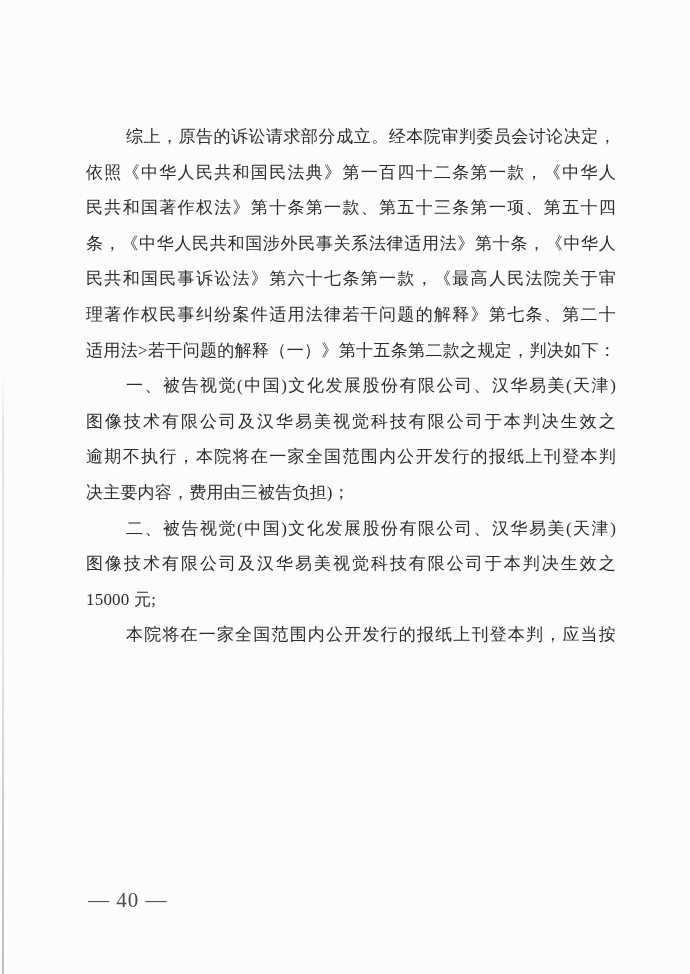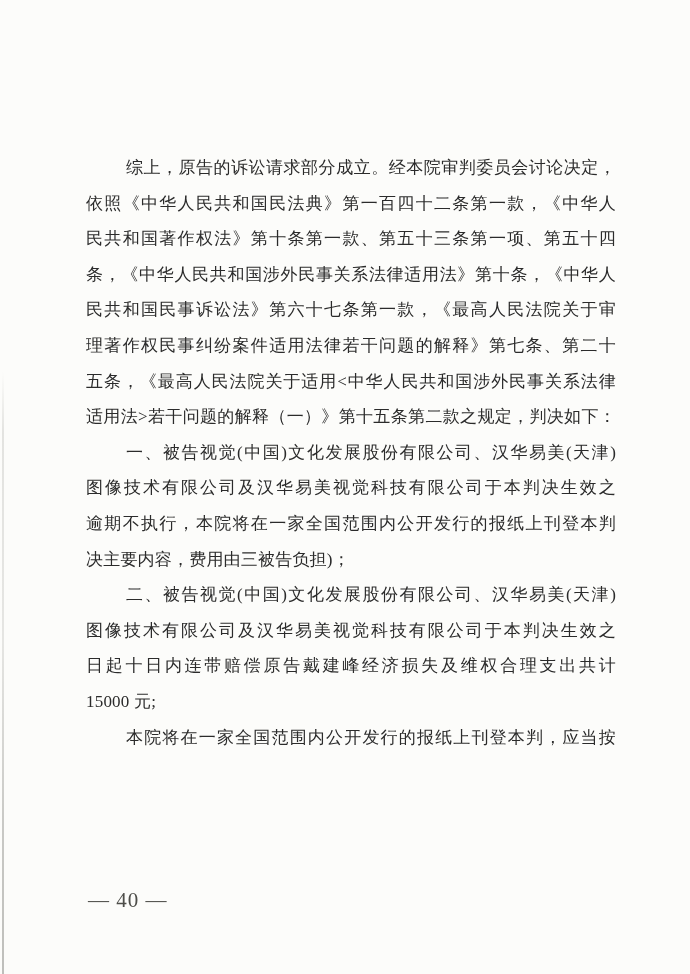--- a/index.html
+++ b/index.html
@@ -35,7 +35,6 @@
     left: 86px;
     top: 119px;
     width: 530px;
-    margin-top: 31px;
   }
   .line {
     font-size: 17px;

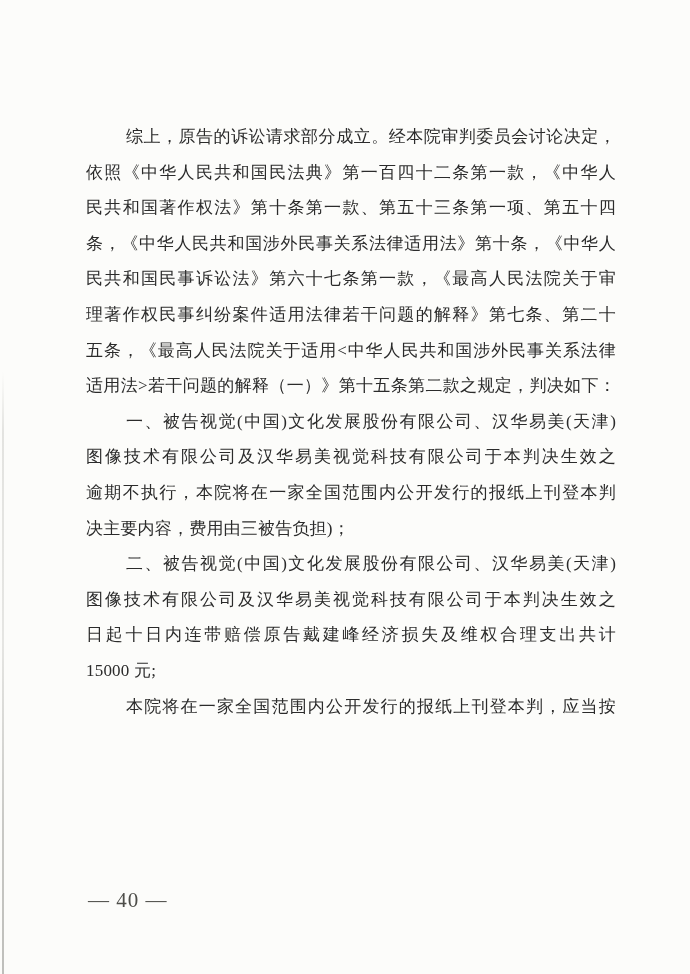--- a/index.html
+++ b/index.html
@@ -69,7 +69,6 @@
     <div class="line">条，《中华人民共和国涉外民事关系法律适用法》第十条，《中华人</div>
     <div class="line">民共和国民事诉讼法》第六十七条第一款，《最高人民法院关于审</div>
     <div class="line">理著作权民事纠纷案件适用法律若干问题的解释》第七条、第二十</div>
-    <div class="line">五条，《最高人民法院关于适用&lt;中华人民共和国涉外民事关系法律</div>
     <div class="line">适用法&gt;若干问题的解释（一）》第十五条第二款之规定，判决如下：</div>
     <div class="line indent">一、被告视觉(中国)文化发展股份有限公司、汉华易美(天津)</div>
     <div class="line">图像技术有限公司及汉华易美视觉科技有限公司于本判决生效之</div>

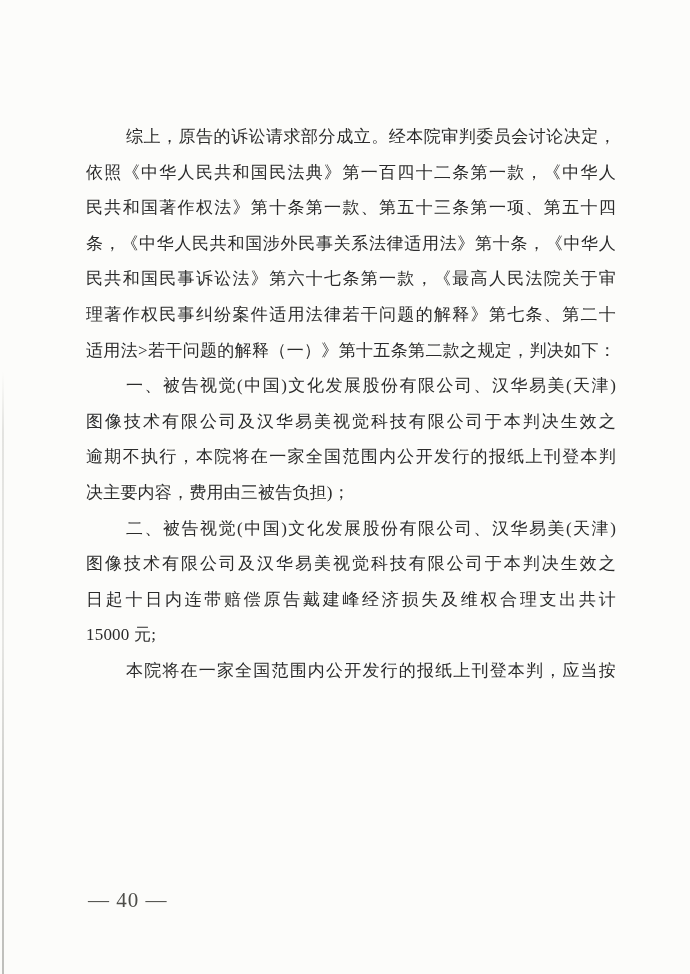--- a/index.html
+++ b/index.html
@@ -76,7 +76,6 @@
     <div class="line short">决主要内容，费用由三被告负担)；</div>
     <div class="line indent">二、被告视觉(中国)文化发展股份有限公司、汉华易美(天津)</div>
     <div class="line">图像技术有限公司及汉华易美视觉科技有限公司于本判决生效之</div>
-    <div class="line">日起十日内连带赔偿原告戴建峰经济损失及维权合理支出共计</div>
     <div class="line short">15000 元;</div>
     <div class="line indent">本院将在一家全国范围内公开发行的报纸上刊登本判，应当按</div>
   </div>

